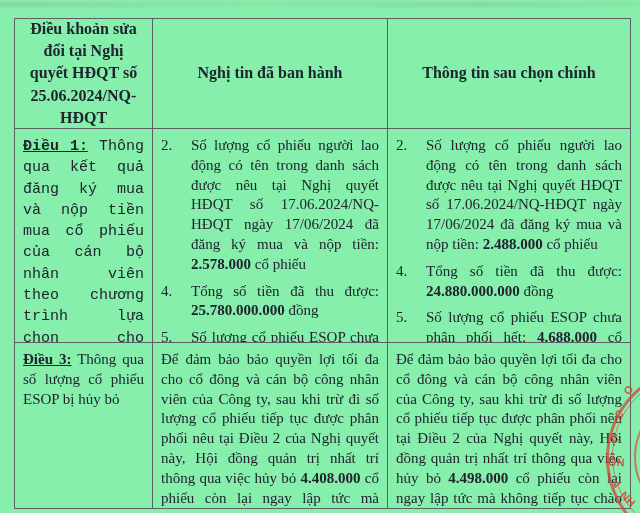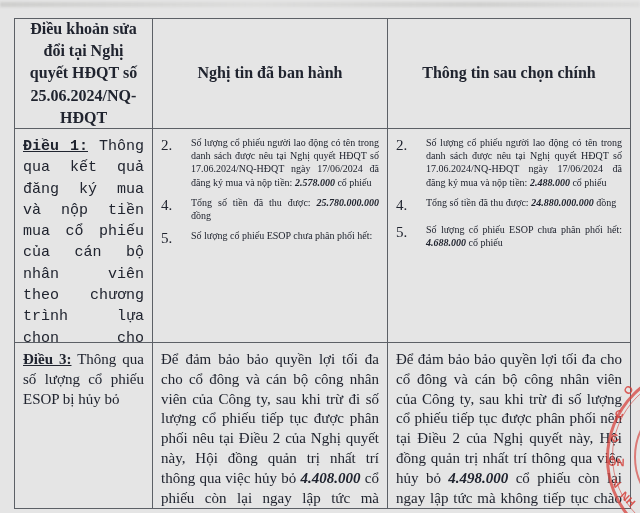--- a/index.html
+++ b/index.html
@@ -5,7 +5,7 @@
   html,body { margin:0; padding:0; background:#ffffff; }
   #page {
     position:relative; width:640px; height:513px;
-    background:#e5e5e5; overflow:hidden;
+    background:#86efac; overflow:hidden;
     font-family:"Liberation Serif", serif;
     color:#20242f;
   }

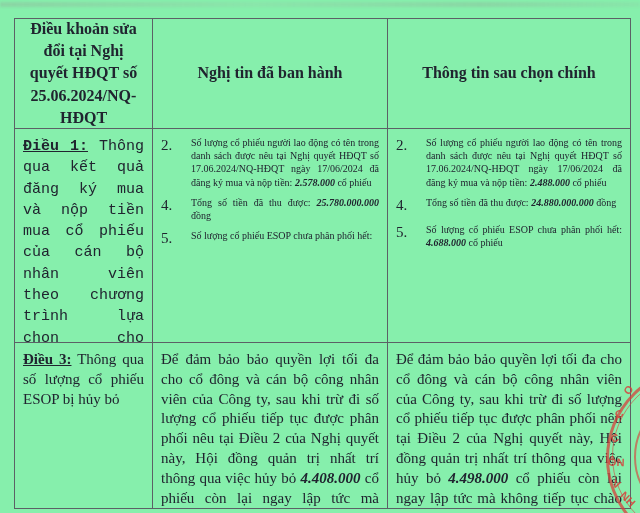--- a/index.html
+++ b/index.html
@@ -36,7 +36,7 @@
   .item { display:flex; margin-bottom:7px; }
   .item:last-child { margin-bottom:0; }
   .item .n { flex:none; width:30px; font-size:15px; line-height:1.32; }
-  .item .t { flex:1; text-align:justify; font-size:10px; line-height:1.32; }
+  .item .t { flex:1; text-align:justify; font-size:15px; line-height:1.32; }
   .v { font-weight:bold; font-style:italic; }
   
   .stamp-arc { position:absolute; border-radius:50%; pointer-events:none; }

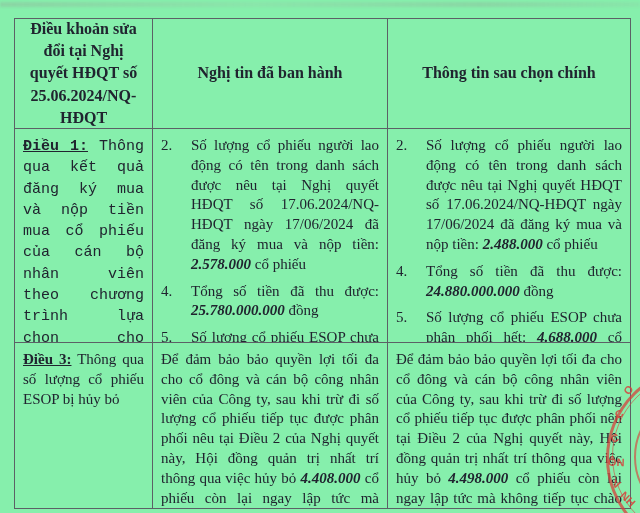--- a/index.html
+++ b/index.html
@@ -37,7 +37,7 @@
   .item:last-child { margin-bottom:0; }
   .item .n { flex:none; width:30px; font-size:15px; line-height:1.32; }
   .item .t { flex:1; text-align:justify; font-size:15px; line-height:1.32; }
-  .v { font-weight:bold; font-style:italic; }
+  .v { font-weight:bold; }
   
   .stamp-arc { position:absolute; border-radius:50%; pointer-events:none; }
   .stamp-outer  { left:606px; top:366px; width:178px; height:178px; border:3px solid rgba(214,66,60,0.75); }

